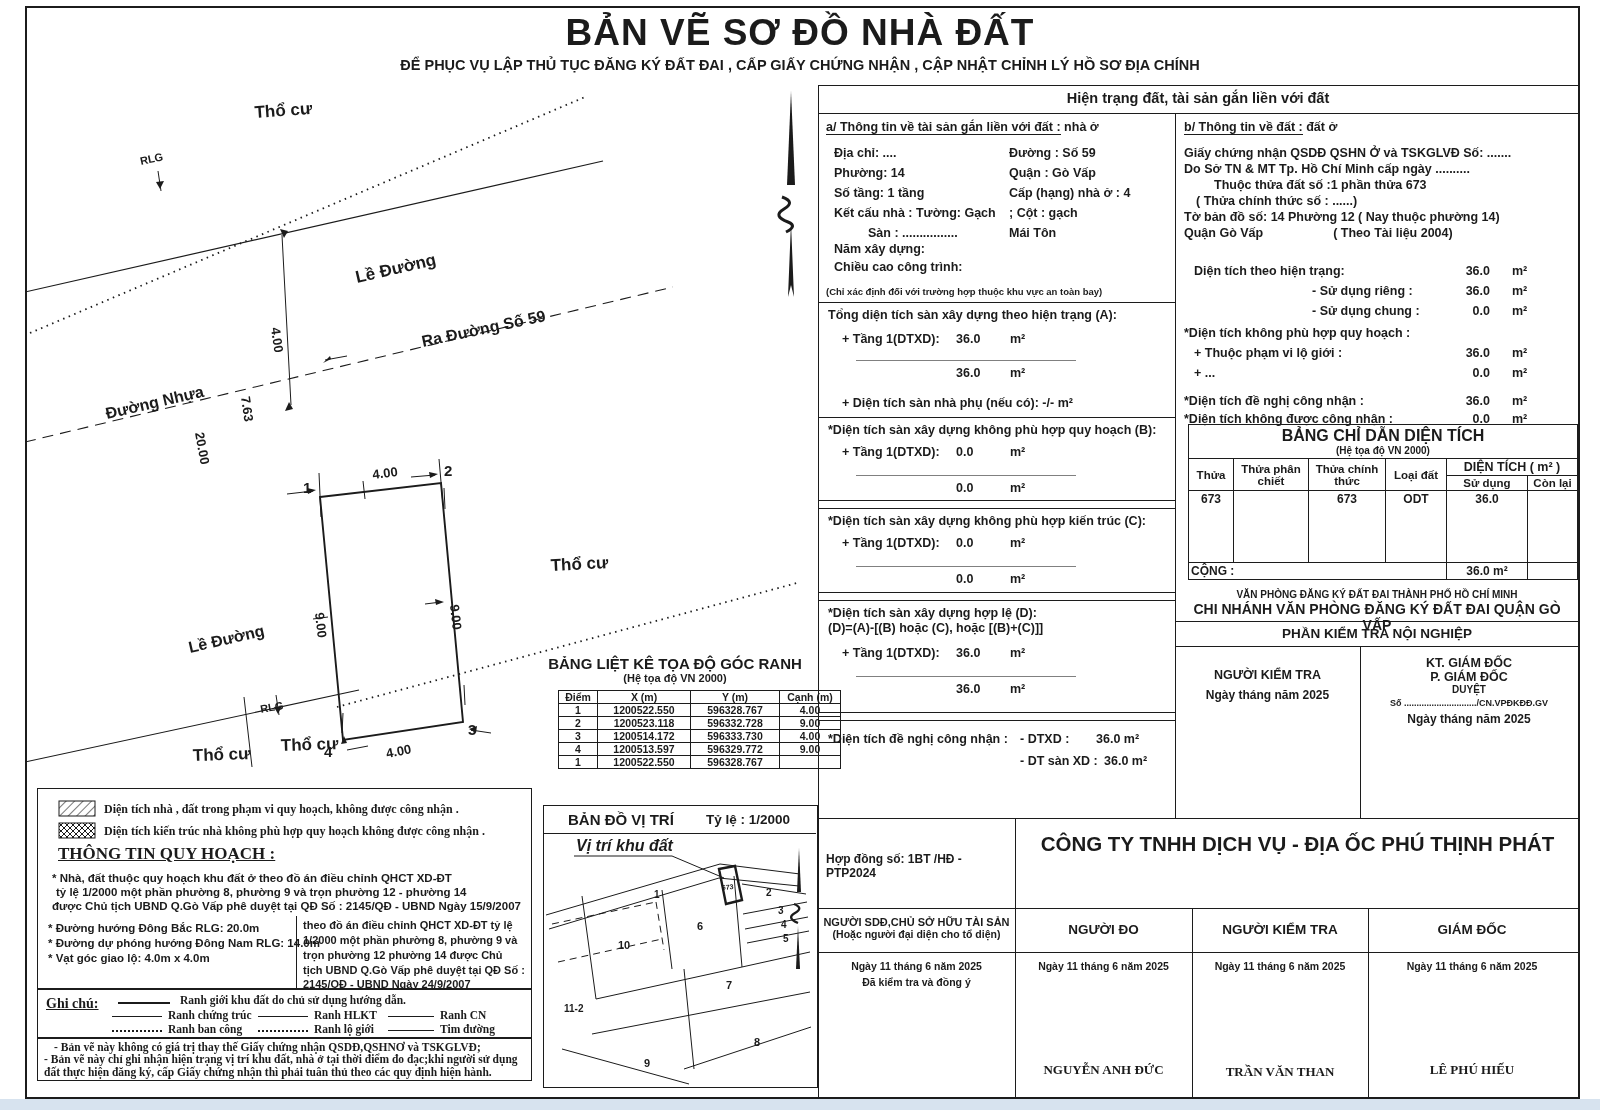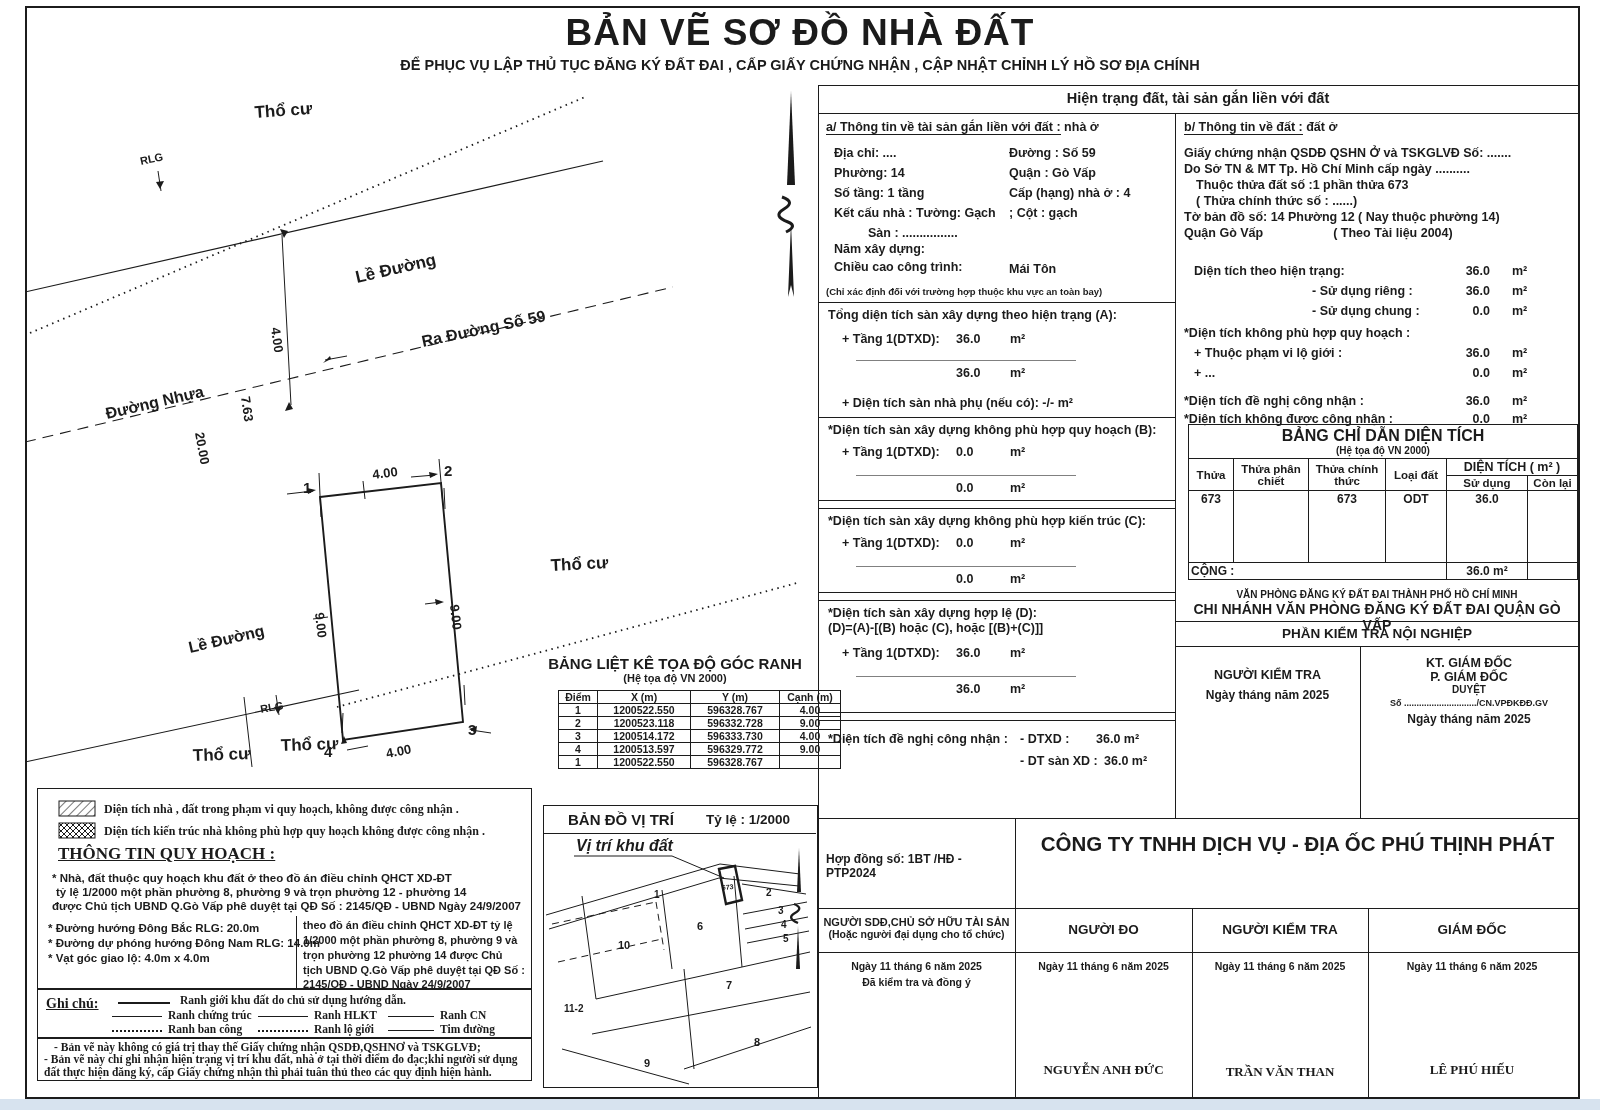--- a/index.html
+++ b/index.html
@@ -226,7 +226,7 @@
     <div class="pt"><span style="border-bottom:1.4px solid #1b1b1b">b/ Thông tin về đất :</span>&nbsp;<span>đất ở</span></div>
     <div class="pt" style="margin-top:12px;">Giấy chứng nhận QSDĐ QSHN Ở và TSKGLVĐ Số: .......</div>
     <div class="pt" style="margin-top:2px;">Do Sở TN &amp; MT Tp. Hồ Chí Minh cấp ngày ..........</div>
-    <div class="pt" style="margin-top:2px;margin-left:12px;">Thuộc thửa đất số :1 phần thửa 673</div>
+    <div class="pt" style="margin-top:2px;margin-left:30px;">Thuộc thửa đất số :1 phần thửa 673</div>
     <div class="pt" style="margin-top:2px;margin-left:12px;">( Thửa chính thức số :   ......)</div>
     <div class="pt" style="margin-top:2px;">Tờ bản đồ số:  14  Phường 12  ( Nay thuộc phường 14)</div>
     <div class="pt" style="margin-top:2px;"><span>Quận Gò Vấp</span><span style="margin-left:70px;">( Theo Tài liệu 2004)</span></div>

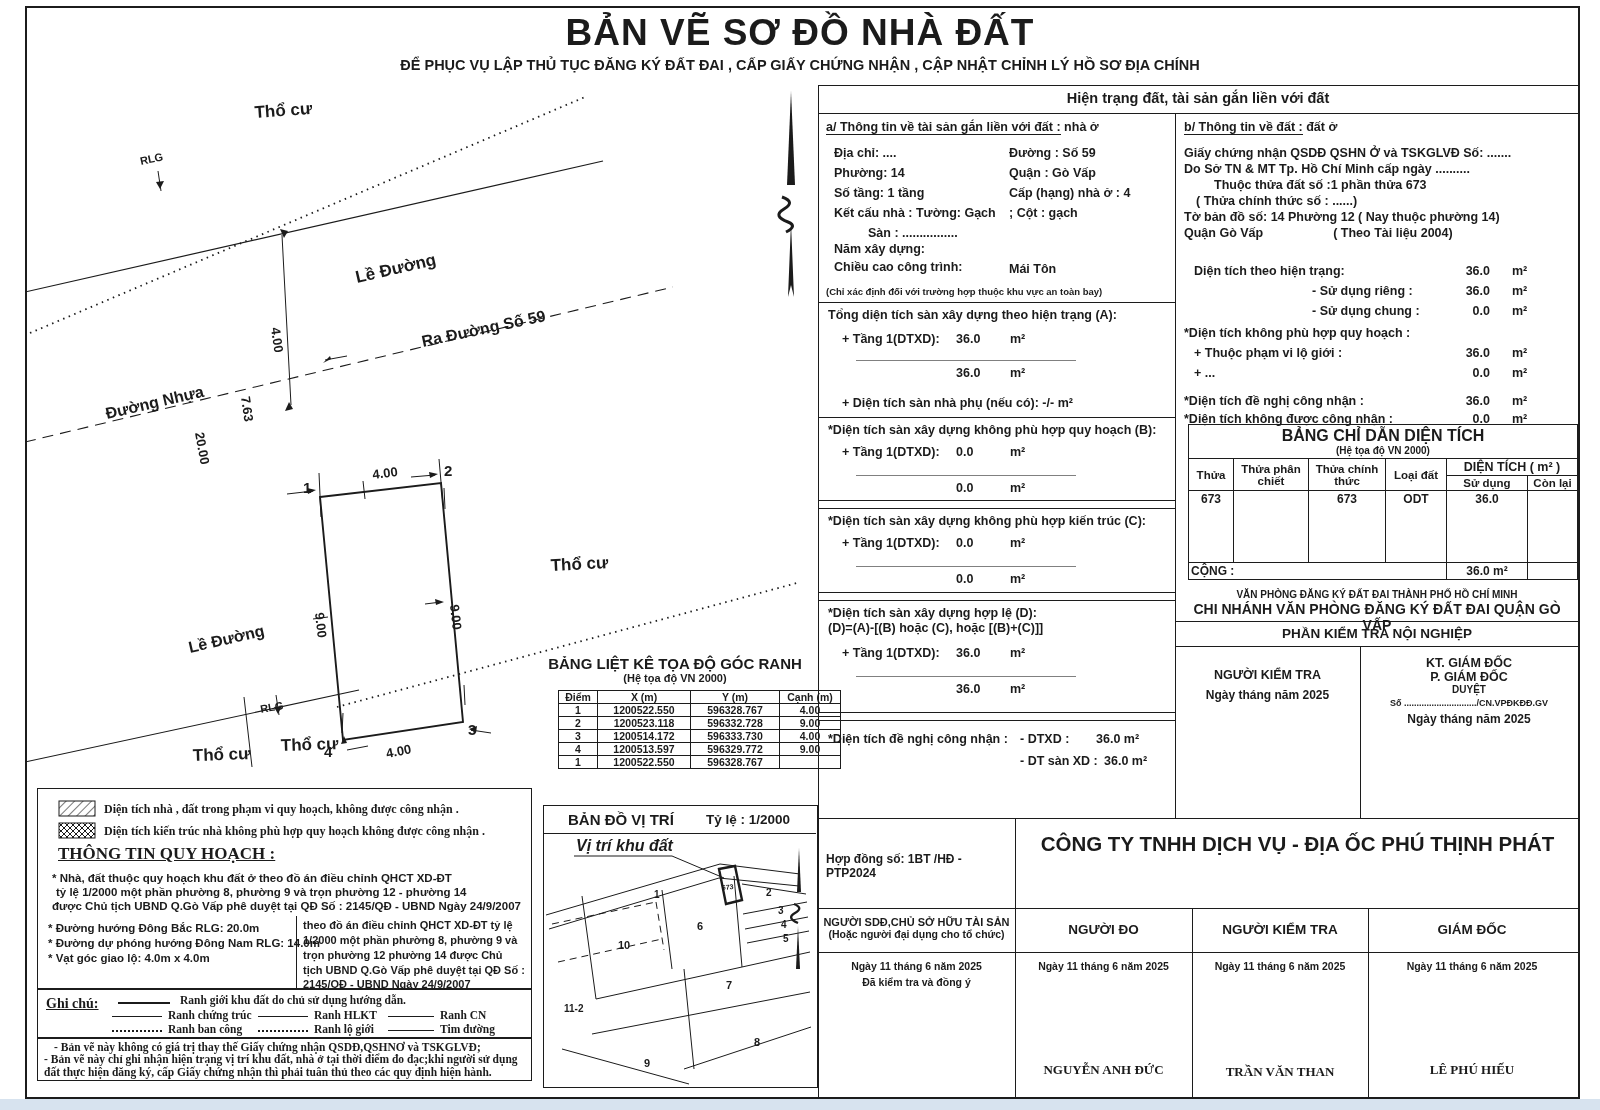--- a/index.html
+++ b/index.html
@@ -158,7 +158,7 @@
     <div class="abs pt" style="left:8px;top:86px;">Kết cấu nhà : Tường:  Gạch</div>
     <div class="abs pt" style="left:183px;top:86px;">; Cột :   gạch</div>
     <div class="abs pt" style="left:42px;top:106px;">Sàn   :  ................</div>
-    <div class="abs pt" style="left:183px;top:106px;margin-top:36px;">Mái Tôn</div>
+    <div class="abs pt" style="left:183px;top:106px;">Mái Tôn</div>
     <div class="abs pt" style="left:8px;top:122px;">Năm xây dựng:</div>
     <div class="abs pt" style="left:8px;top:140px;">Chiều cao công trình:</div>
     <div class="abs pts" style="left:0px;top:166px;font-size:9.5px;">(Chỉ xác định đối với trường hợp thuộc khu vực an toàn bay)</div>

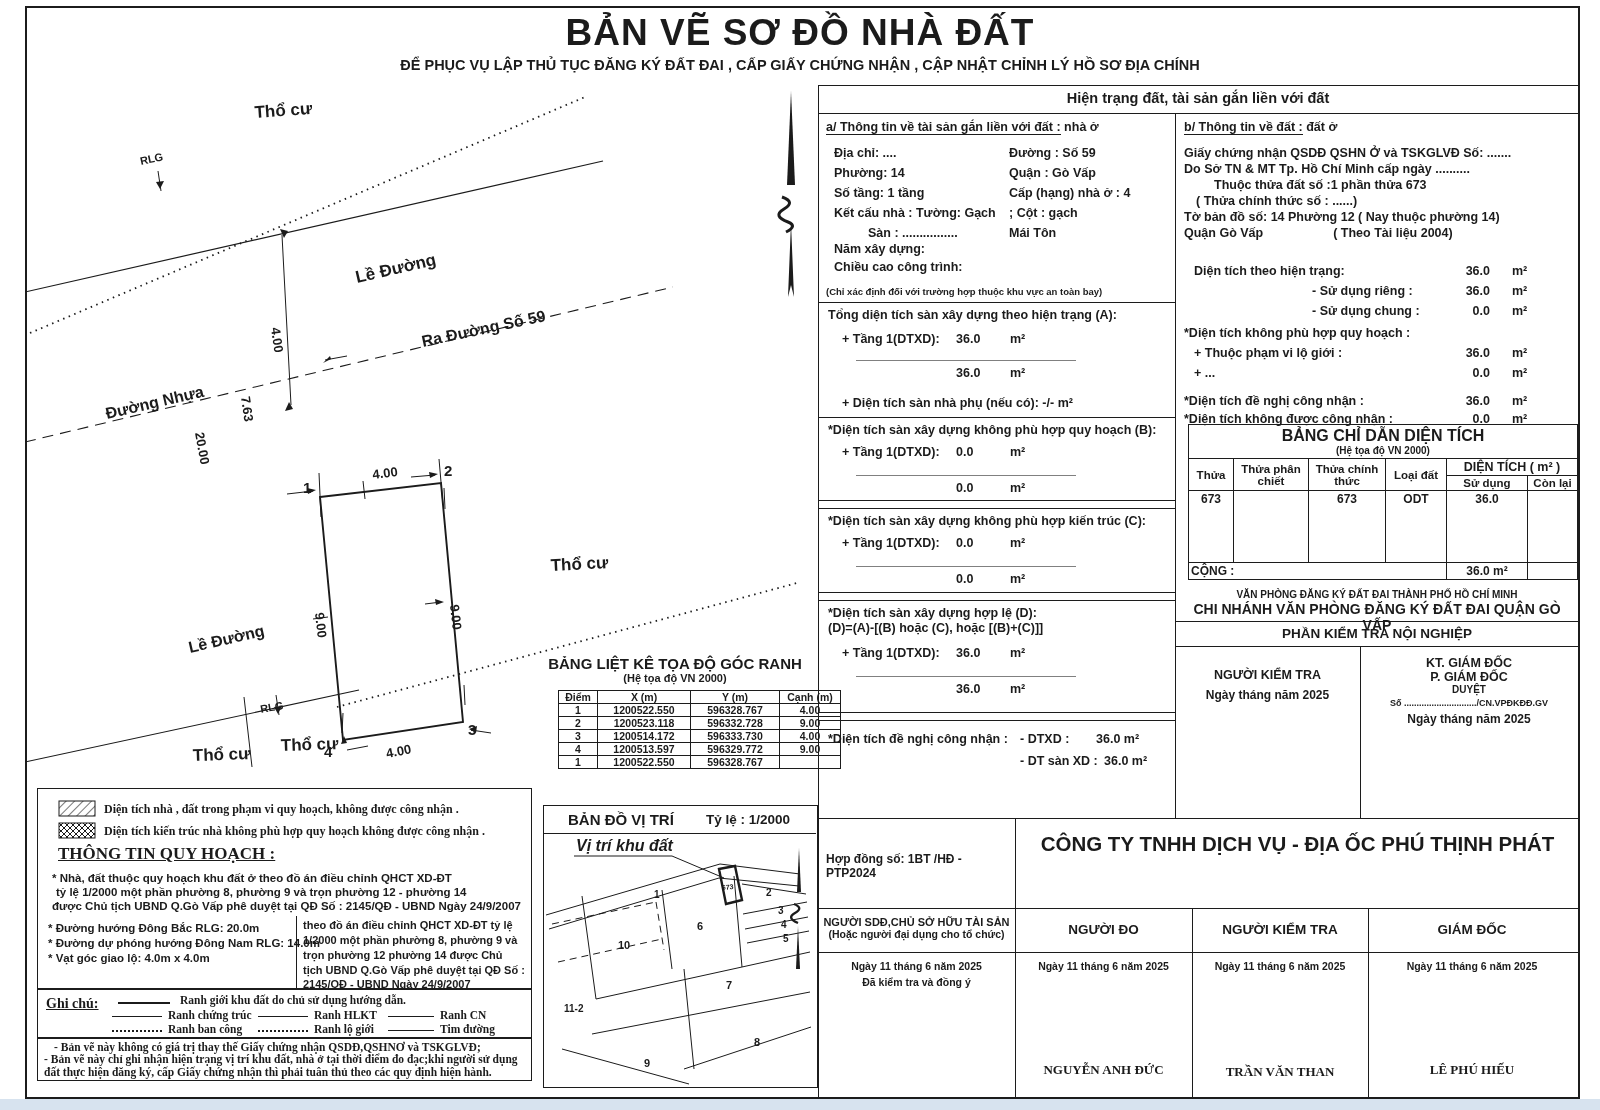--- a/index.html
+++ b/index.html
@@ -323,7 +323,7 @@
   <div class="abs b serif" style="left:58px;top:844px;font-size:17px;text-decoration:underline;">THÔNG TIN QUY HOẠCH :</div>
   <div class="abs b" style="left:52px;top:872px;font-size:11.5px;white-space:nowrap;">* Nhà, đất thuộc quy hoạch khu đất ở theo đồ án điều chỉnh QHCT XD-ĐT</div>
   <div class="abs b" style="left:56px;top:886px;font-size:11.5px;white-space:nowrap;">tỷ lệ 1/2000  một  phần phường 8,   phường 9 và trọn phường 12 - phường 14</div>
-  <div class="abs b" style="left:52px;top:900px;font-size:11.5px;white-space:nowrap;">được Chủ tịch UBND Q.Gò Vấp phê duyệt tại QĐ Số : 2145/QĐ - UBND Ngày 24/9/2007</div>
+  <div class="abs b" style="left:52px;top:900px;font-size:11.5px;white-space:nowrap;">được Chủ tịch UBND Q.Gò Vấp phê duyệt tại QĐ Số : 2145/QĐ - UBND Ngày 15/9/2007</div>
   <div class="abs b" style="left:48px;top:922px;font-size:11.5px;">* Đường hướng Đông Bắc RLG: 20.0m</div>
   <div class="abs b" style="left:48px;top:937px;font-size:11.5px;">* Đường dự phóng hướng Đông Nam RLG: 14.0m</div>
   <div class="abs b" style="left:48px;top:952px;font-size:11.5px;">* Vạt góc giao lộ: 4.0m x 4.0m</div>

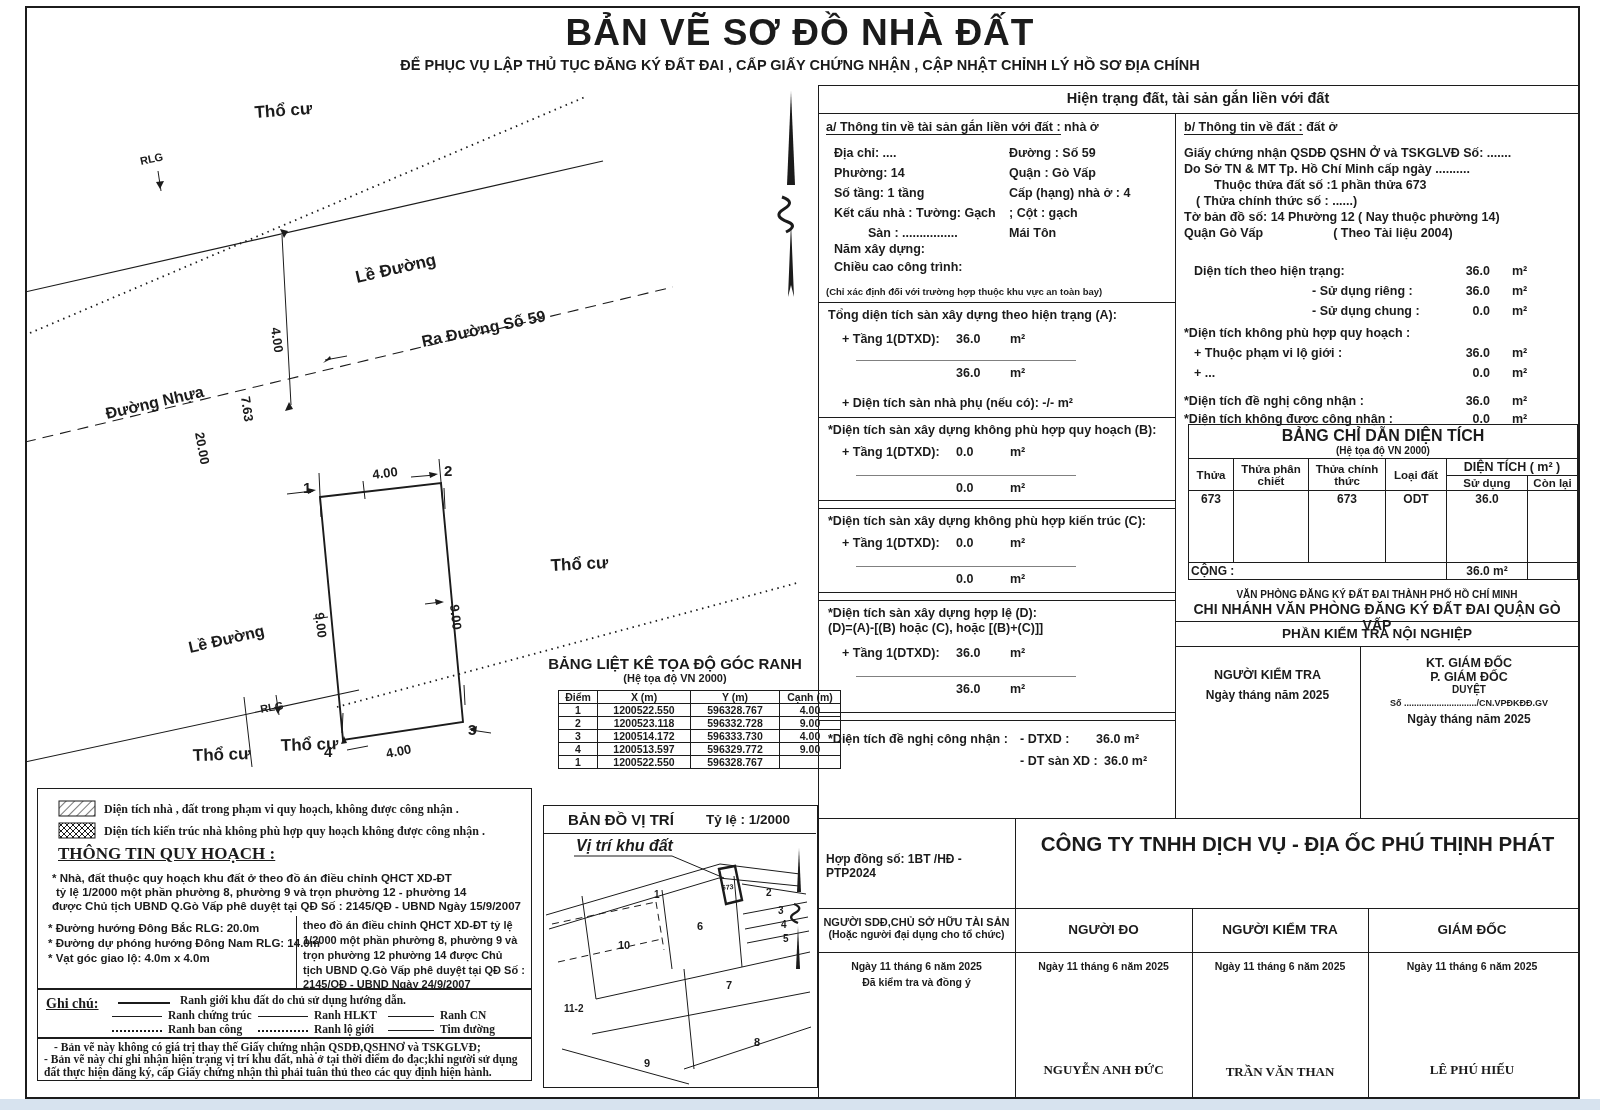--- a/index.html
+++ b/index.html
@@ -413,7 +413,7 @@
 
   <div class="abs ctr b" style="left:820px;top:916px;width:193px;font-size:11px;">
     <div>NGƯỜI SDĐ,CHỦ SỞ HỮU TÀI SẢN</div>
-    <div style="font-weight:700;font-size:10.5px;">(Hoặc người đại dụng cho tổ chức)</div>
+    <div style="font-weight:700;font-size:10.5px;">(Hoặc người đại diện cho tổ diện)</div>
   </div>
   <div class="abs ctr b" style="left:1015px;top:922px;width:177px;font-size:13.5px;">NGƯỜI ĐO</div>
   <div class="abs ctr b" style="left:1192px;top:922px;width:176px;font-size:13.5px;">NGƯỜI KIỂM TRA</div>

